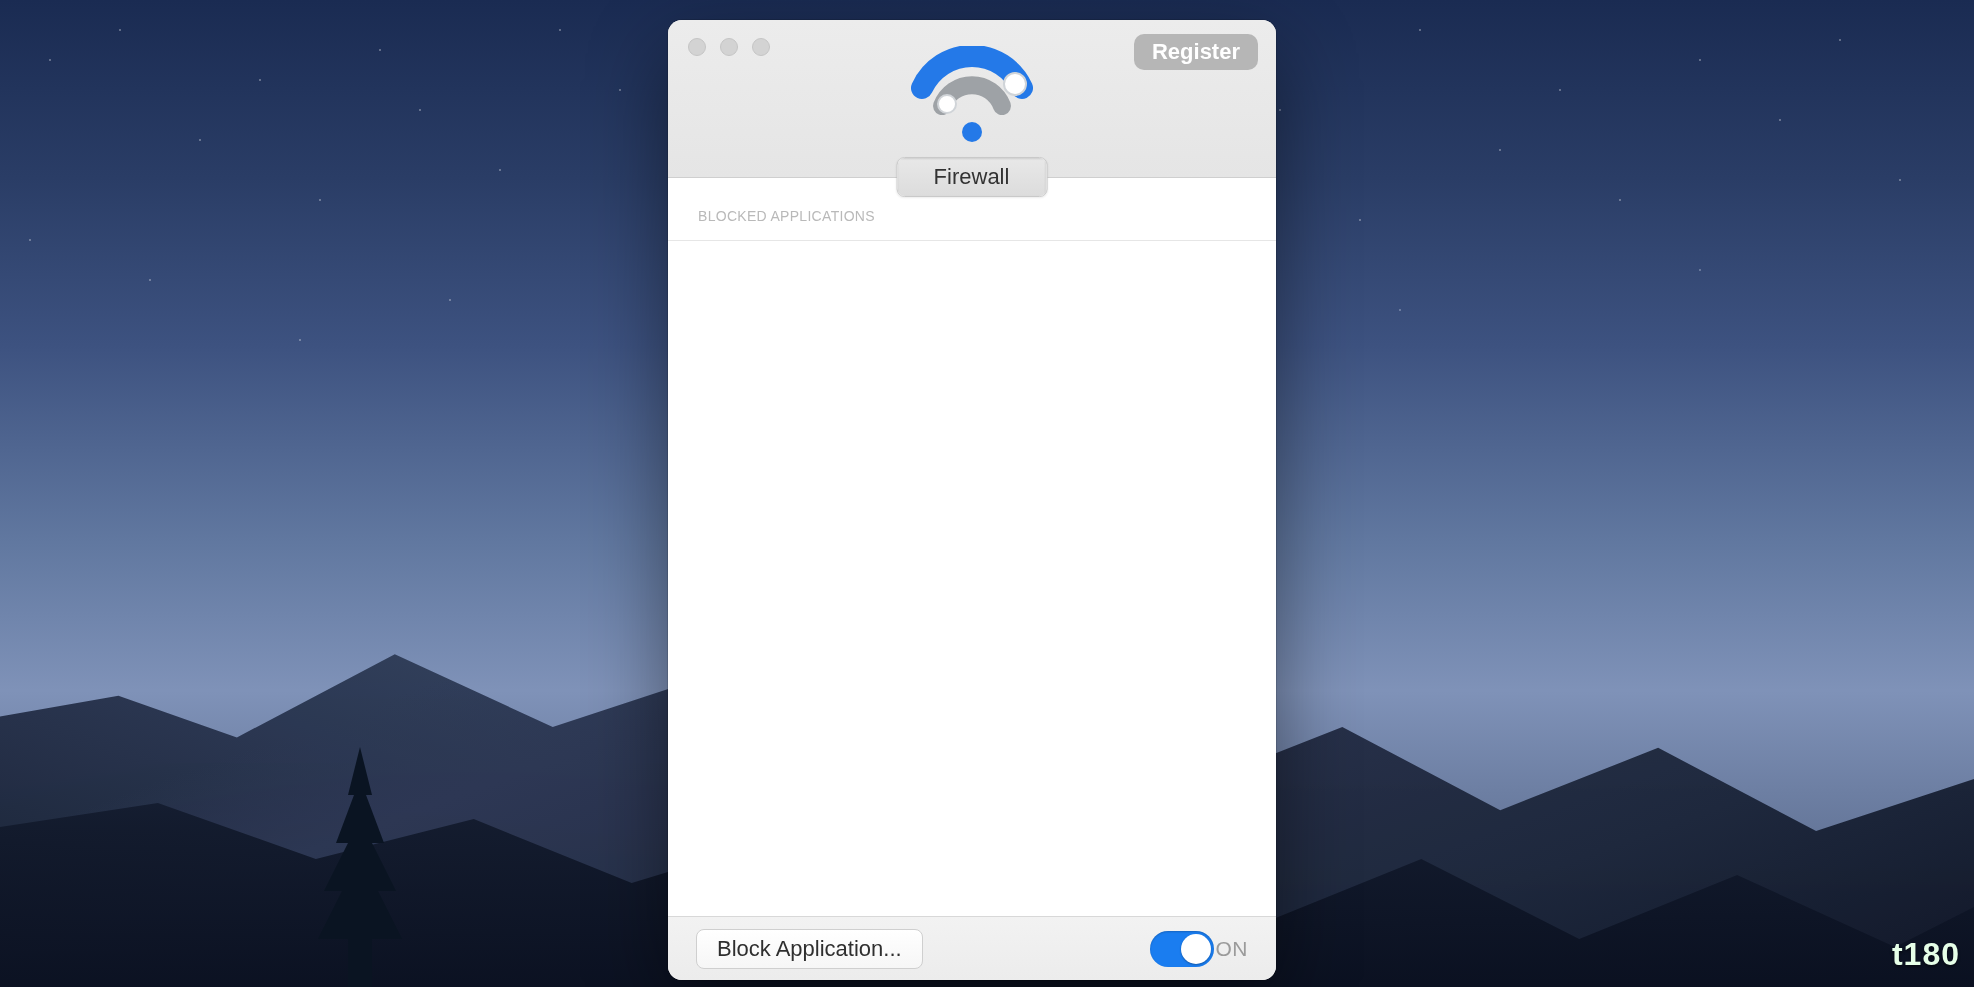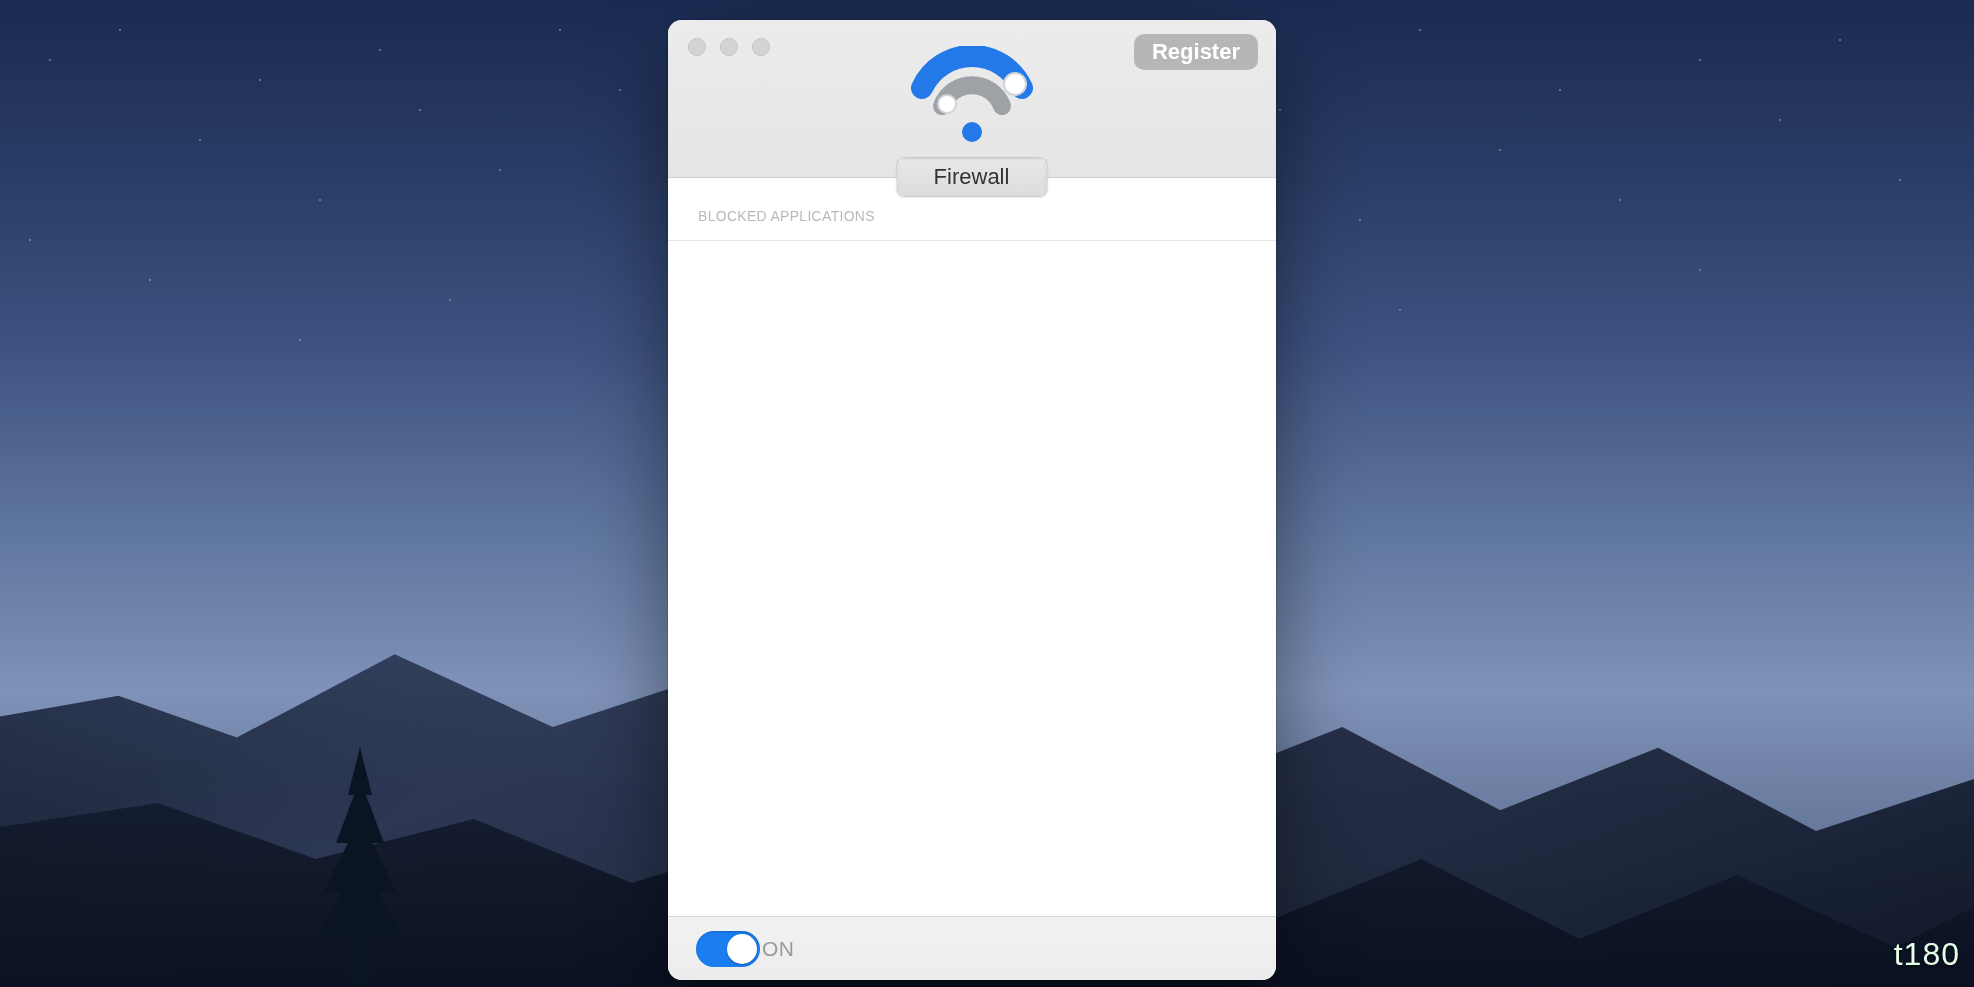--- a/index.html
+++ b/index.html
@@ -231,6 +231,7 @@
   </div>
 
   <div class="footer">
+    <button class="block-btn">Block Application...</button>
     <div class="toggle-wrap">
       <div class="toggle">
         <div class="knob"></div>

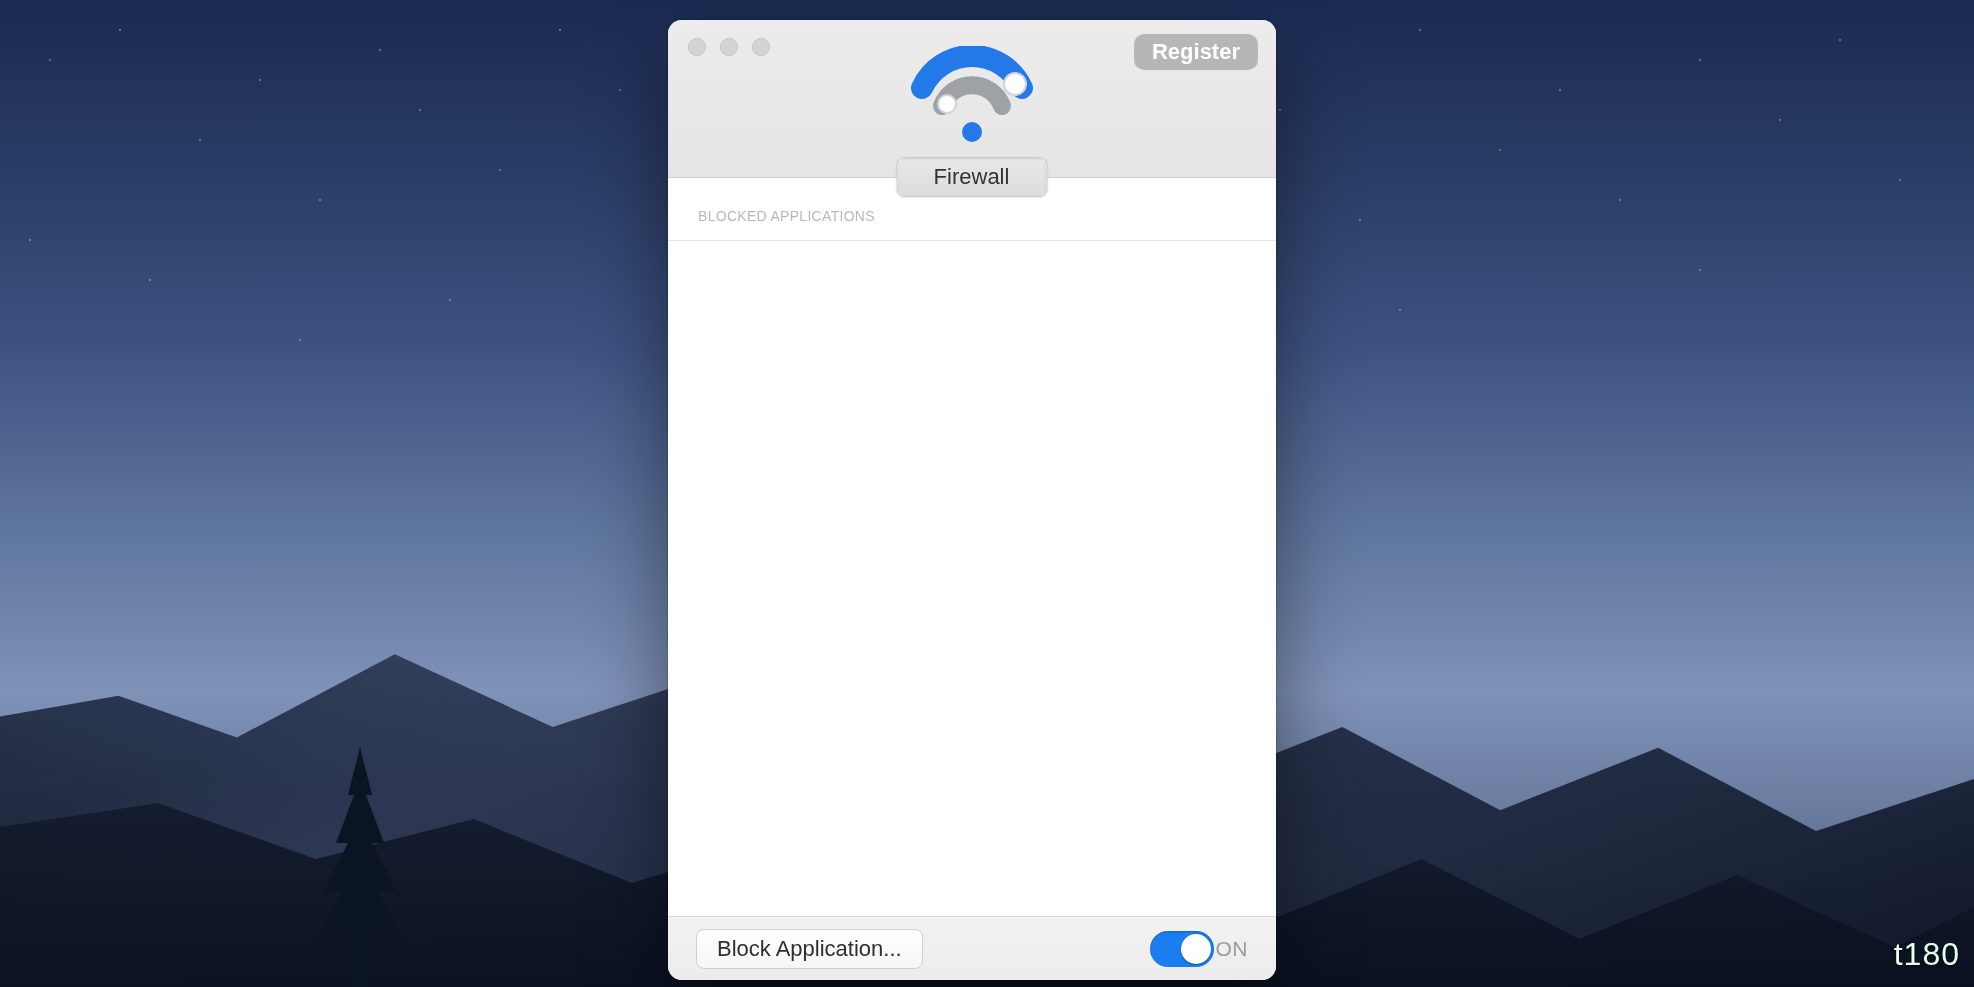--- a/index.html
+++ b/index.html
@@ -77,7 +77,7 @@
 
   .watermark {
     position: absolute; right: 14px; bottom: 14px;
-    color: #e6ffe8; font-weight: 400; font-size: 32px;
+    color: #e6ffe8; font-weight: 700; font-size: 32px;
     letter-spacing: 1px;
     text-shadow: 0 2px 3px rgba(0,0,0,.5);
     font-family: Arial, sans-serif;

